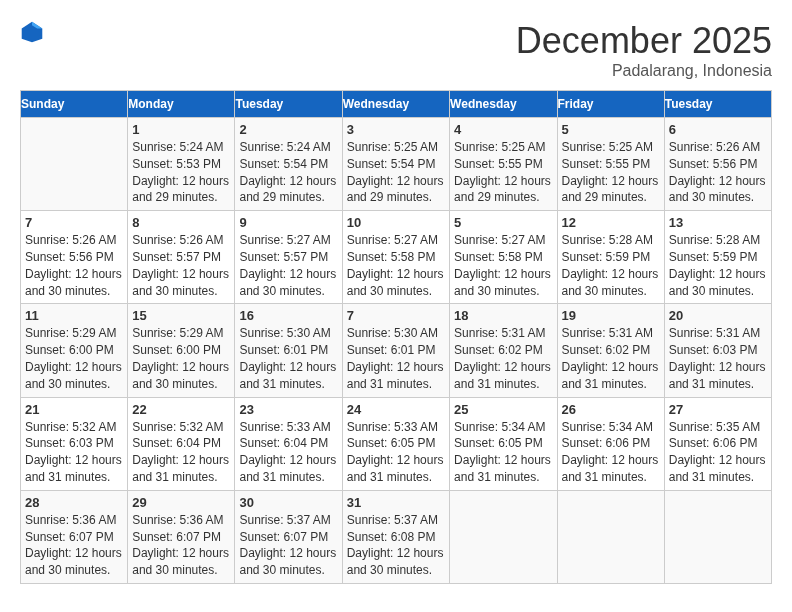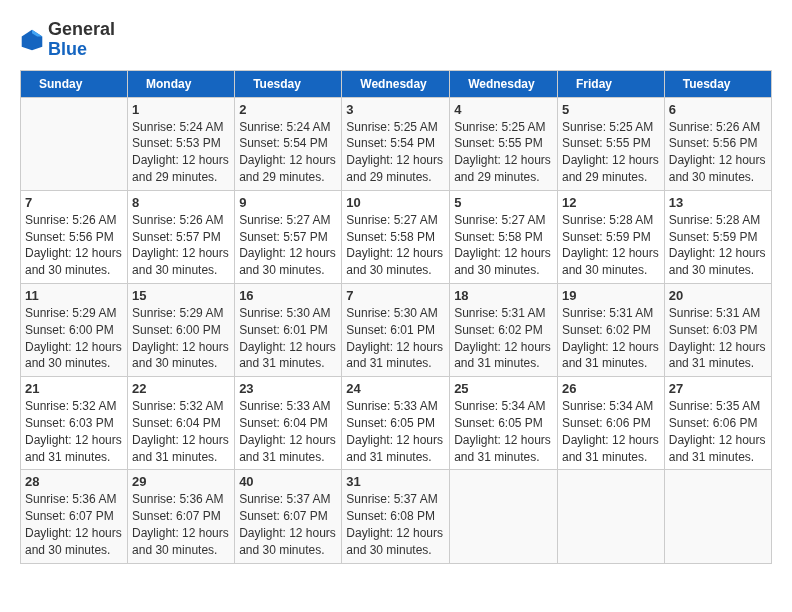--- a/index.html
+++ b/index.html
@@ -96,10 +96,6 @@
       <polygon points="14,2 26,10 26,22 14,26 2,22 2,10" fill="#1565c0"></polygon>
       <polygon points="14,2 26,10 20,10 14,6" fill="#42a5f5"></polygon>
     </svg>
-    <div class="logo-text">
-      <div class="logo-general">General</div>
-      <div class="logo-blue">Blue</div>
-    </div>
   </div>
   <div class="title-block">
   </div>

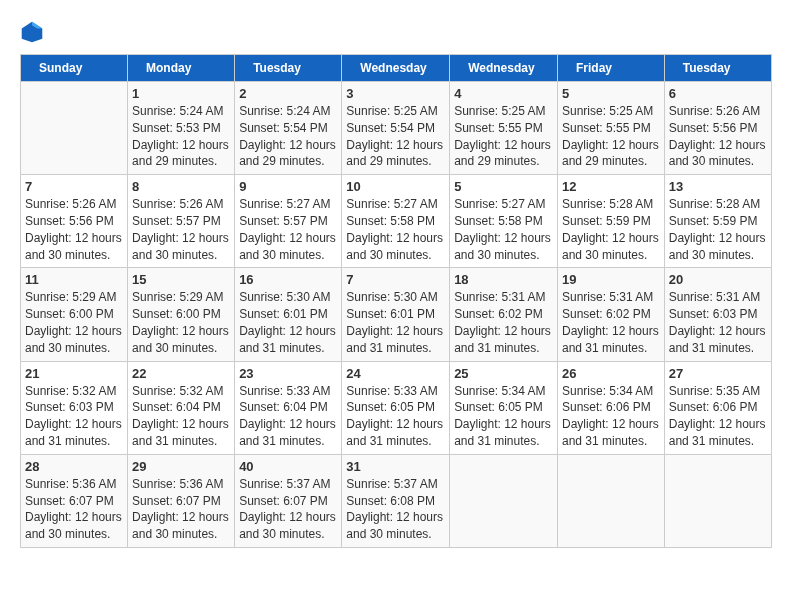--- a/index.html
+++ b/index.html
@@ -98,6 +98,7 @@
     </svg>
   </div>
   <div class="title-block">
+    <div class="month-title">December 2025</div>
   </div>
 </div>
 

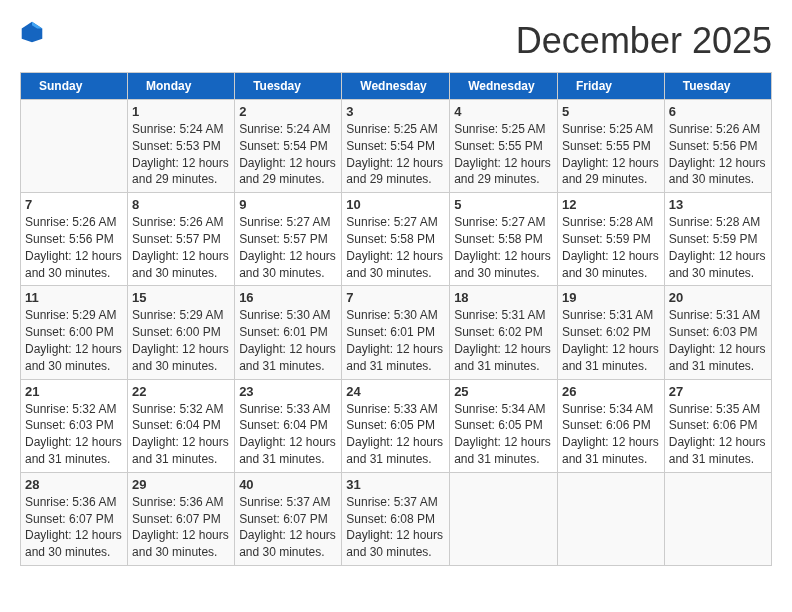--- a/index.html
+++ b/index.html
@@ -99,6 +99,7 @@
   </div>
   <div class="title-block">
     <div class="month-title">December 2025</div>
+    <div class="location">Padalarang, Indonesia</div>
   </div>
 </div>
 

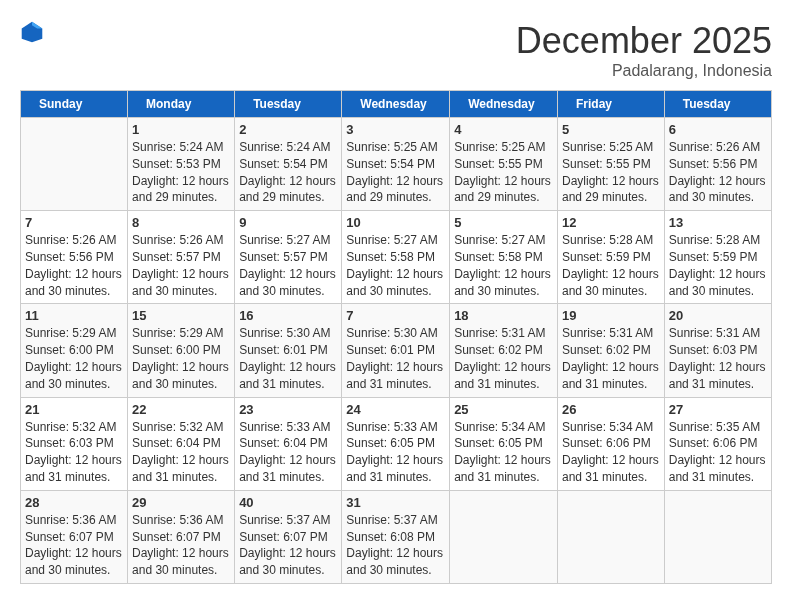--- a/index.html
+++ b/index.html
@@ -52,7 +52,7 @@
     thead tr th {
       background-color: #1565c0;
       color: #fff;
-      padding: 6px 18px;
+      padding: 6px 0;
       text-align: left;
       font-size: 12px;
       font-weight: bold;

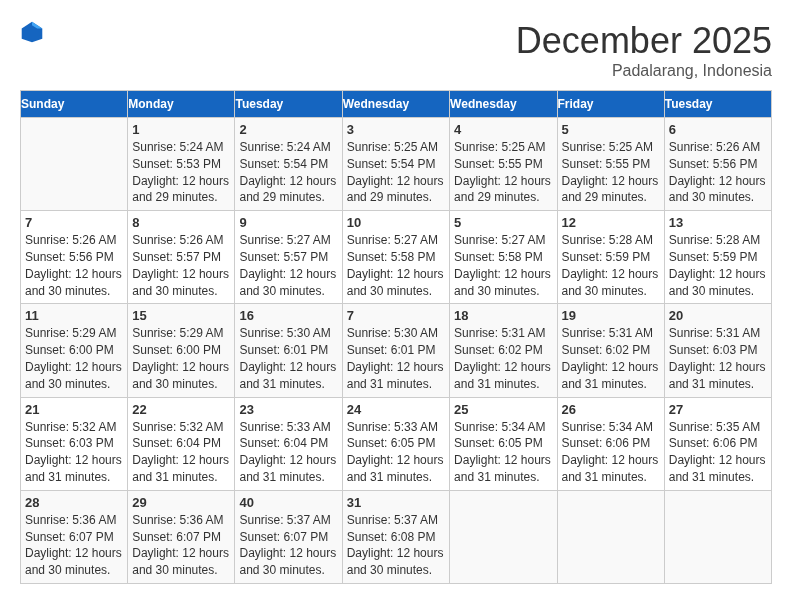--- a/index.html
+++ b/index.html
@@ -243,7 +243,7 @@
           <div class="day-info">Sunrise: 5:36 AM<br>Sunset: 6:07 PM<br>Daylight: 12 hours<br>and 30 minutes.</div>
         </td>
         <td>
-          <span class="day-number">40</span>
+          <span class="day-number">30</span>
           <div class="day-info">Sunrise: 5:37 AM<br>Sunset: 6:07 PM<br>Daylight: 12 hours<br>and 30 minutes.</div>
         </td>
         <td>

